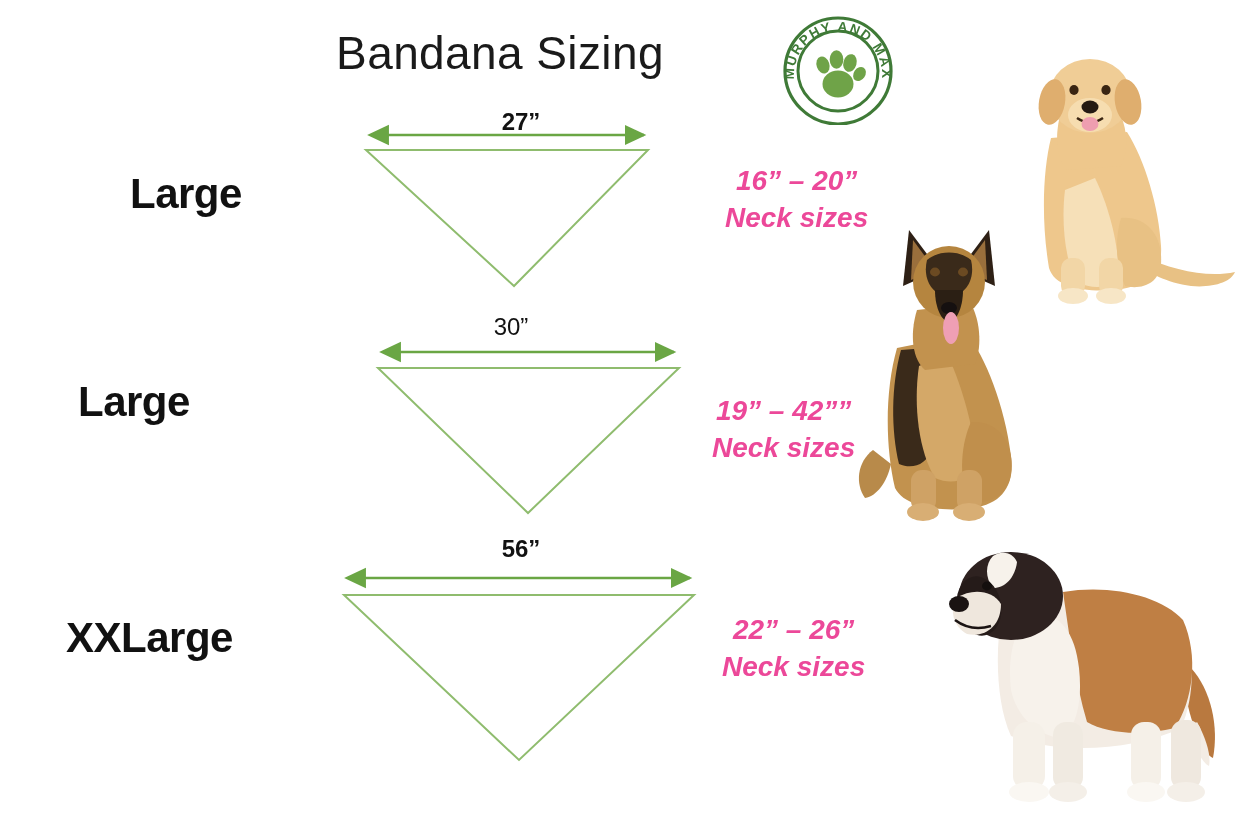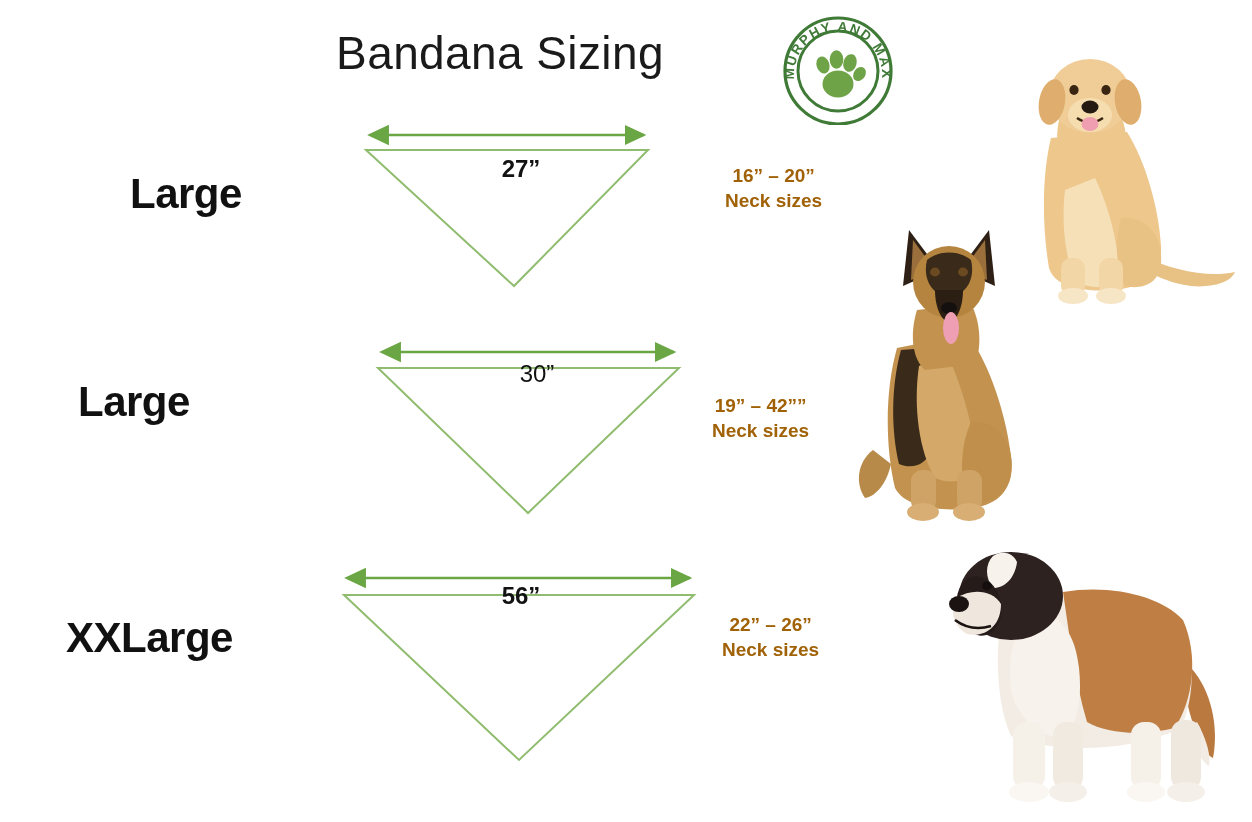--- a/index.html
+++ b/index.html
@@ -62,7 +62,6 @@
     white-space: nowrap;
     text-align: center;
     transform: translateX(-50%);
-    margin-top: 47px;
   }
   .dim-label.bold { font-weight: bold; }
   .dim-label.semi { font-weight: 600; }

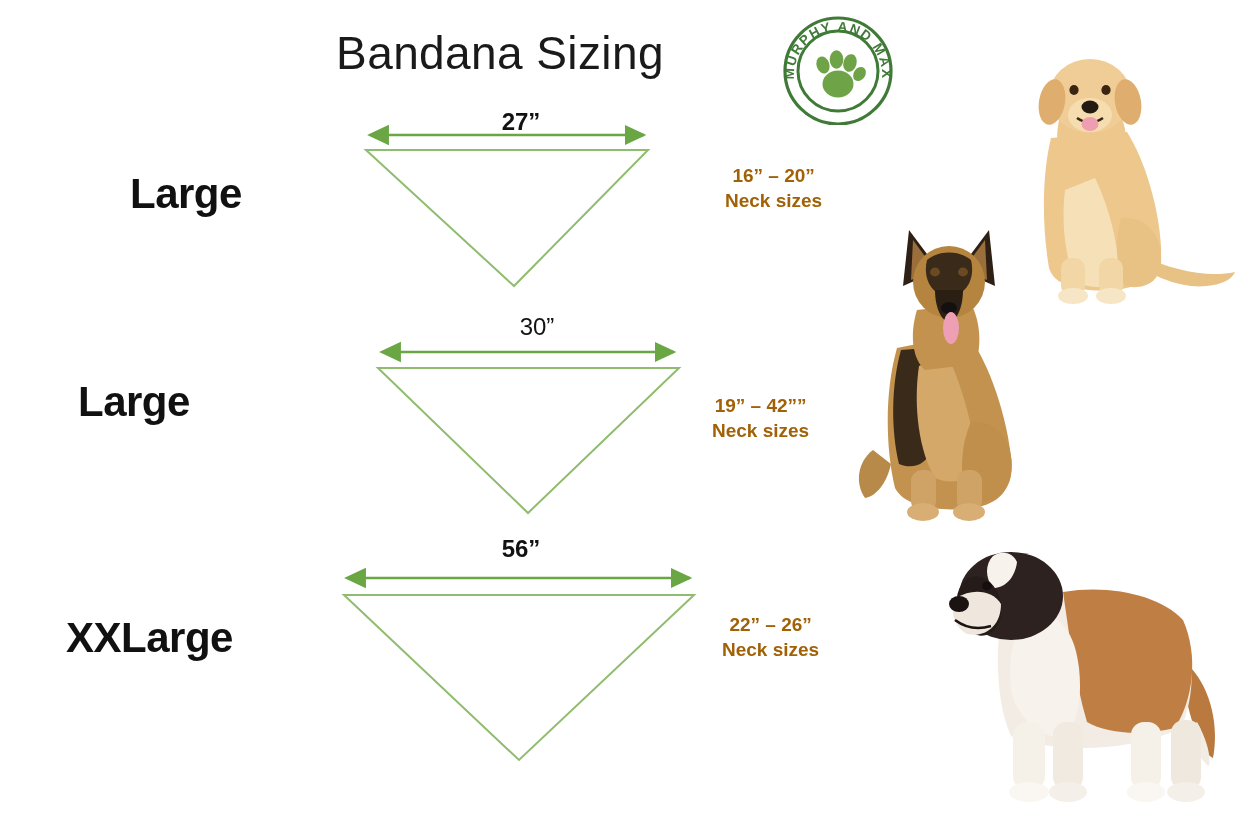--- a/index.html
+++ b/index.html
@@ -70,12 +70,13 @@
   
   .neck-block {
     position: absolute;
-    font-size: 19px;
+    font-size: 28px;
     font-weight: bold;
-    color: #a16207;
+    color: #ec4899;
     line-height: 1.32;
     text-align: center;
     white-space: nowrap;
+    font-style: italic;
   }
 
   

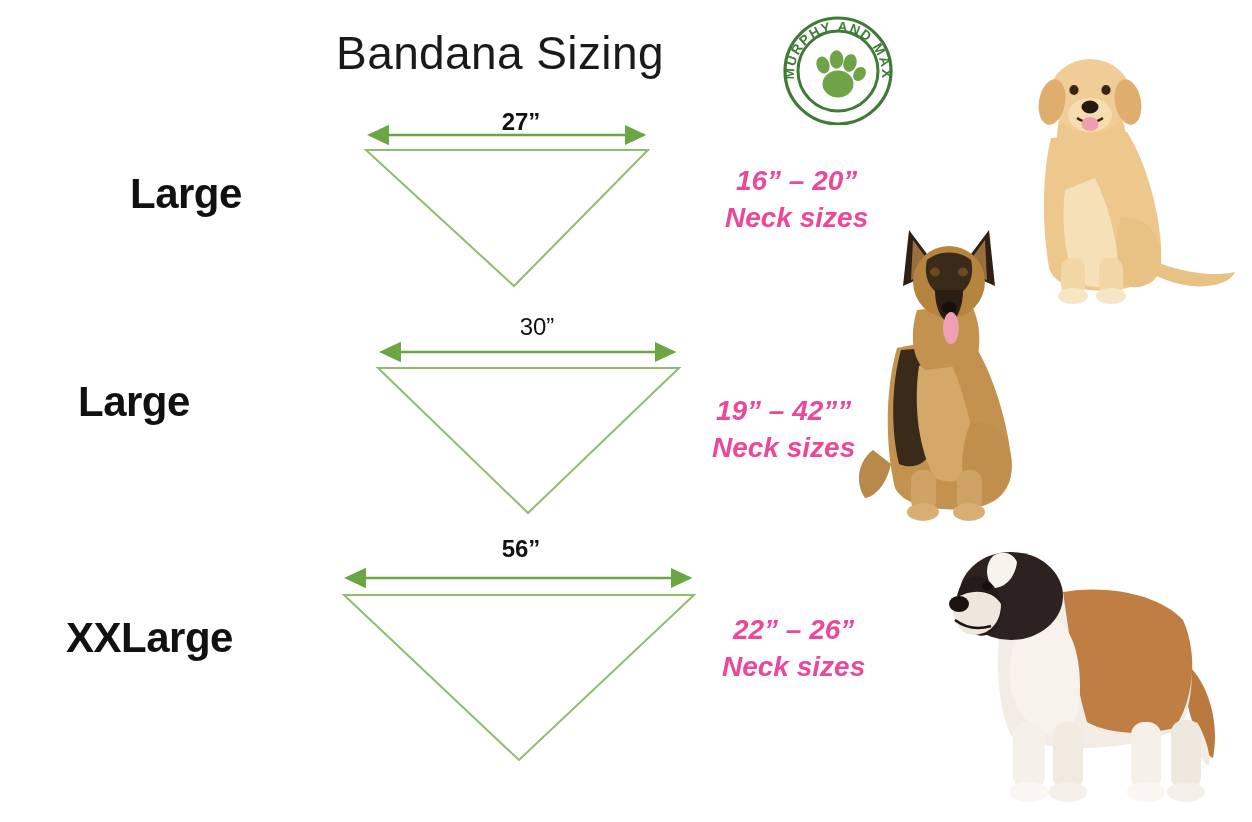--- a/index.html
+++ b/index.html
@@ -289,7 +289,7 @@
 
   <div class="dim-label bold" style="left:521px; top:108px;">27”</div>
 
-  <div class="dim-label reg" style="left:537px; top:313px;">30”</div>
+  <div class="dim-label reg" style="left:511px; top:313px;">30”</div>
 
   <div class="dim-label semi" style="left:521px; top:535px;">56”</div>
 

